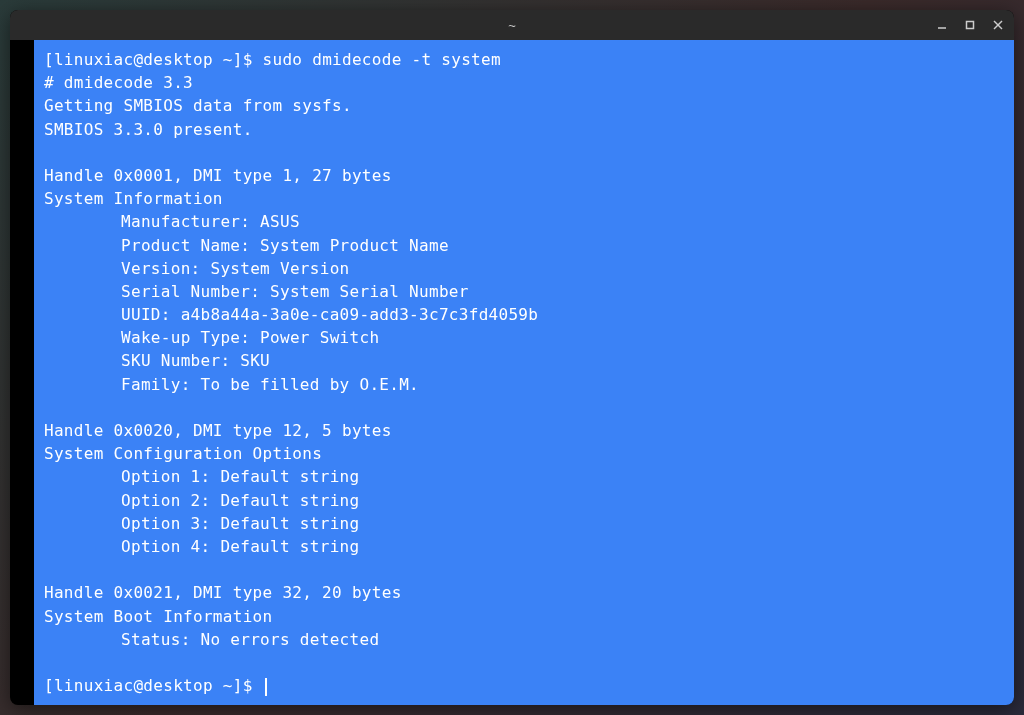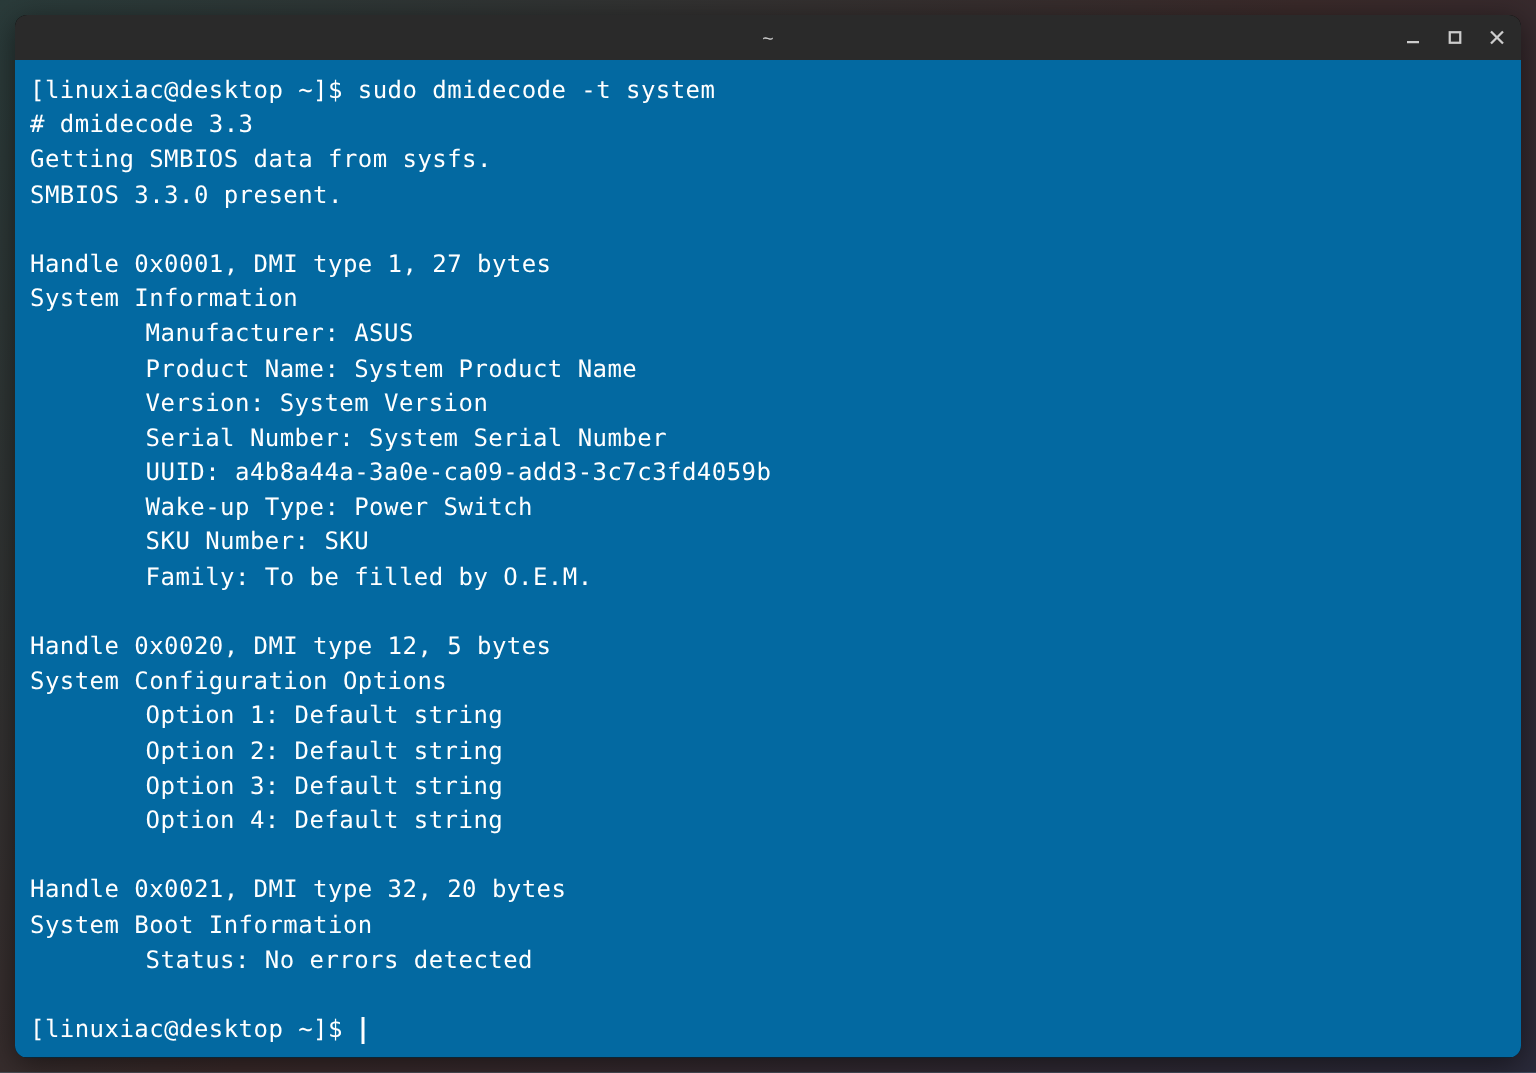--- a/index.html
+++ b/index.html
@@ -61,7 +61,7 @@
   }
   .terminal-body {
     flex: 1;
-    background: #0369a1;
+    background: #3b82f6;
     padding: 8px 10px;
     color: #ffffff;
     font-size: 16px;
@@ -69,6 +69,7 @@
     white-space: pre;
     overflow: hidden;
     letter-spacing: 0.3px;
+    margin-left: 24px;
   }
   .cursor {
     display: inline-block;

